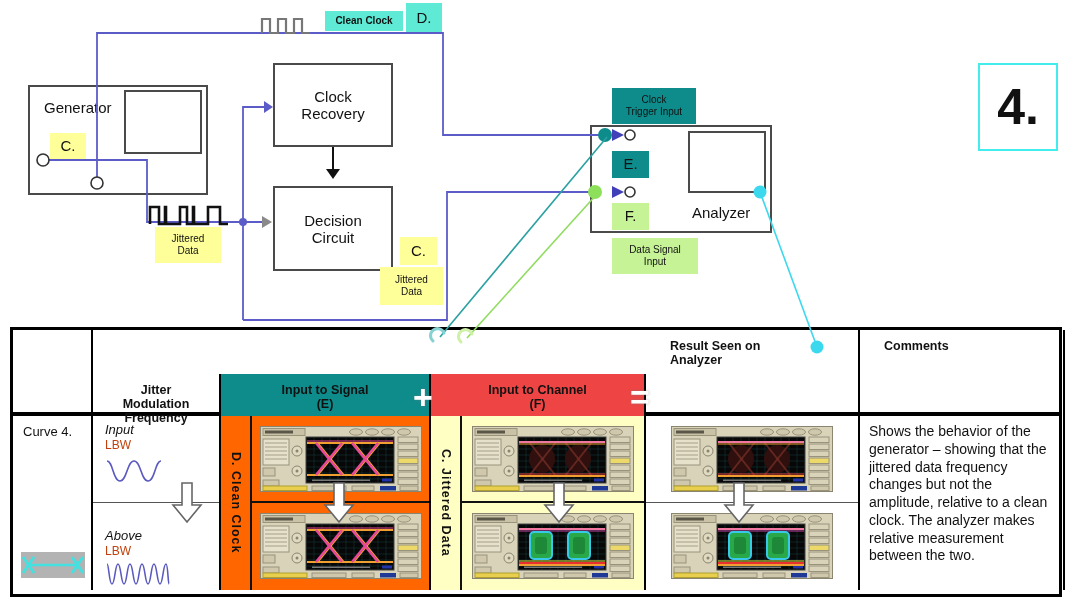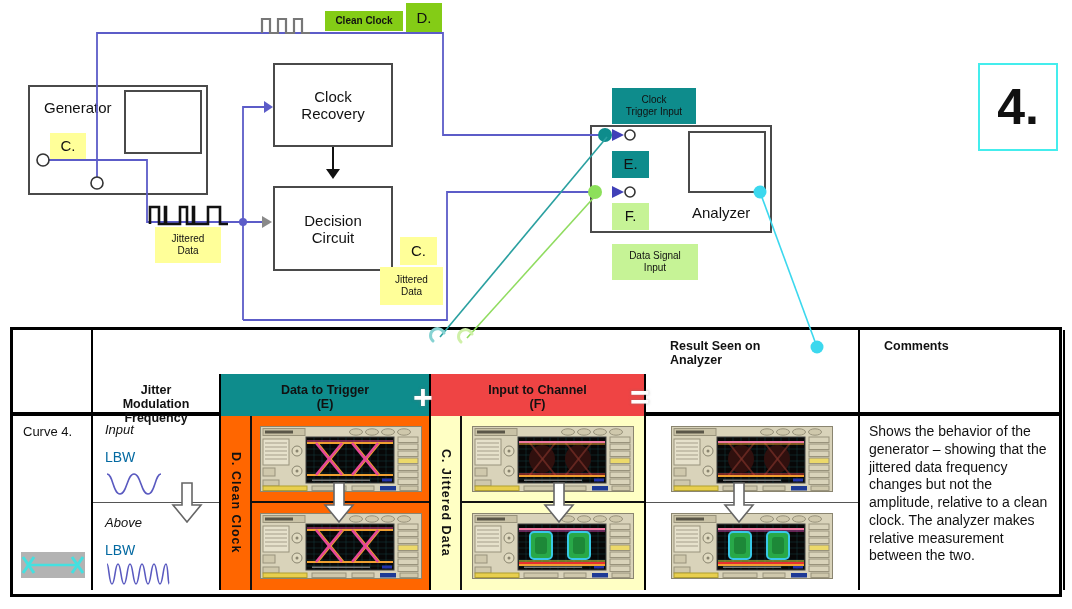--- a/index.html
+++ b/index.html
@@ -12,7 +12,7 @@
   .chip { font-size:10px; color:#111; display:flex; align-items:center; justify-content:center; text-align:center; line-height:1.25; }
   .chip.big { font-size:15px; }
   .yellow { background:#ffff99; }
-  .orange { background:#84cc16; }
+  .orange { background:#5eead4; }
   .tealbg { background:#0e8c8c; }
   .lgreen { background:#c6f396; }
   .center { display:flex; align-items:center; justify-content:center; text-align:center; }

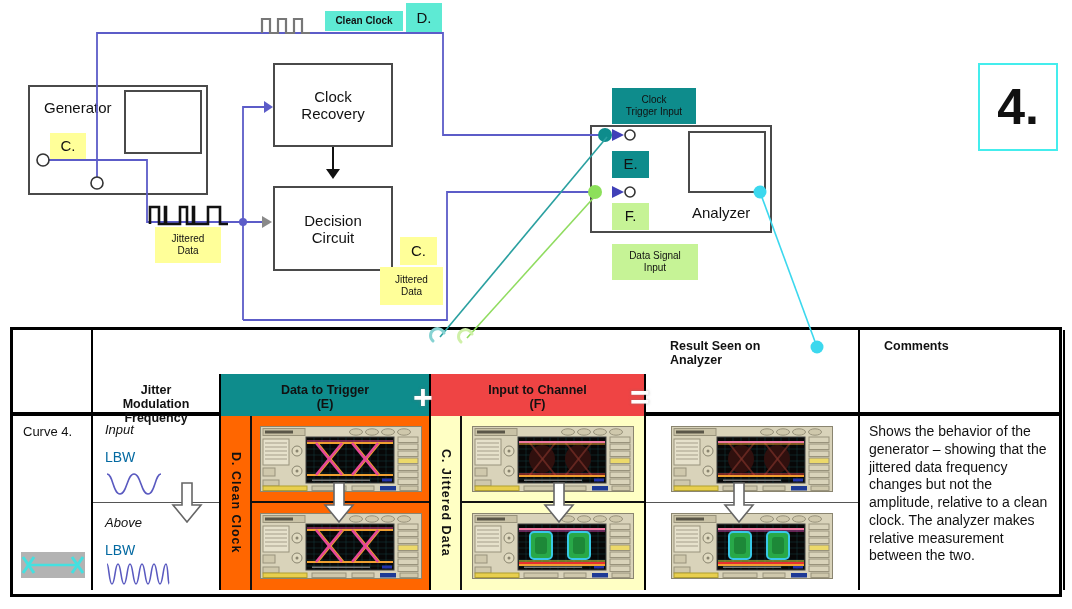--- a/index.html
+++ b/index.html
@@ -76,7 +76,7 @@
 Trigger Input</div>
   <div class="abs chip big tealbg" style="left:612px; top:151px; width:37px; height:27px; z-index:4;">E.</div>
   <div class="abs chip big lgreen" style="left:612px; top:203px; width:37px; height:27px; z-index:4;">F.</div>
-  <div class="abs chip lgreen preline" style="left:612px; top:244px; width:86px; height:36px; z-index:4;">Data Signal
+  <div class="abs chip lgreen preline" style="left:612px; top:238px; width:86px; height:36px; z-index:4;">Data Signal
 Input</div>
 
   <div class="abs center" style="left:978px; top:63px; width:80px; height:88px; border:2px solid #44eded; font-size:50px; font-weight:600; color:#111; z-index:4;">4.</div>

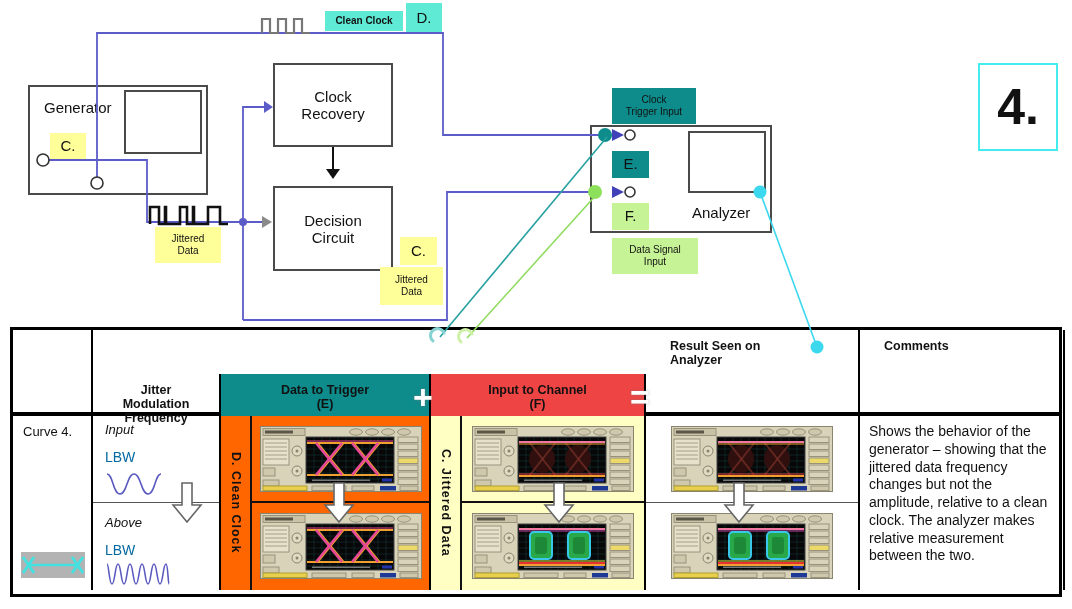--- a/index.html
+++ b/index.html
@@ -128,7 +128,7 @@
 Modulation
 Frequency</div>
       <div class="hcell hc-center" style="background:#0e8c8c;">
-        <div>Data to Trigger</div>
+        <div>Input to Signal</div>
         <div>(E)</div>
       </div>
       <div class="hcell hc-center" style="background:#ef4444;">

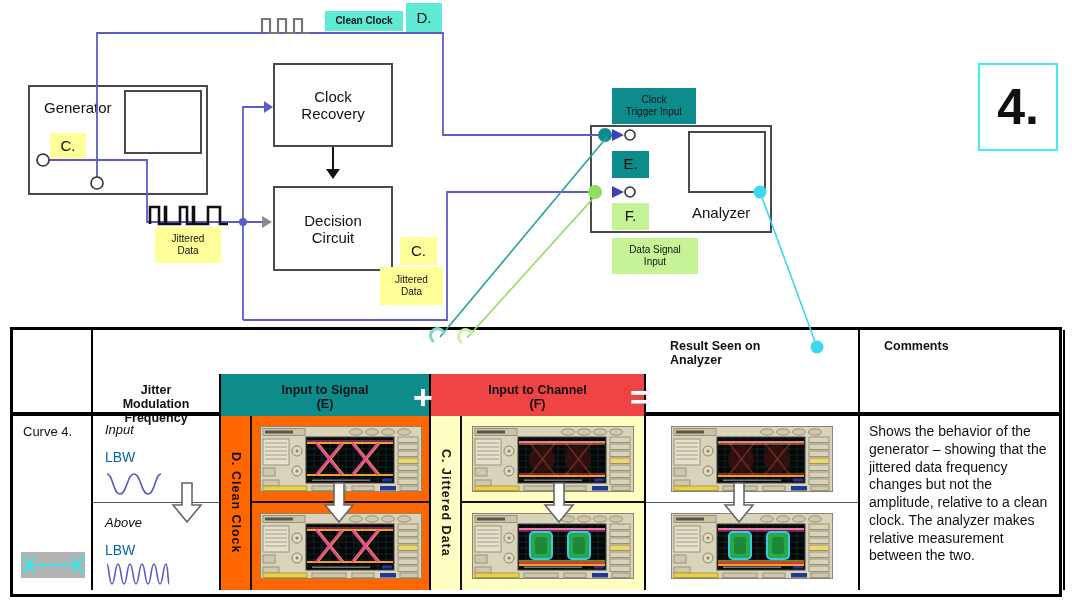--- a/index.html
+++ b/index.html
@@ -38,7 +38,7 @@
   .half.bot { height:85px; border-bottom:none; }
   .freqhalf { padding:6px 0 0 12px; }
   .ital { font-style:italic; font-size:13px; color:#111; }
-  .lbw { font-size:14px; color:#0369a1; margin-top:12px; }
+  .lbw { font-size:12px; color:#c2410c; margin-top:1px; }
   .curve { font-size:13px; color:#111; padding:8px 0 0 10px; }
   .graybar { position:absolute; left:8px; top:136px; width:64px; height:26px; background:#b3b3b3; }
   .comments { font-size:14px; line-height:1.27; color:#111; padding:7px 6px 0 9px; }

